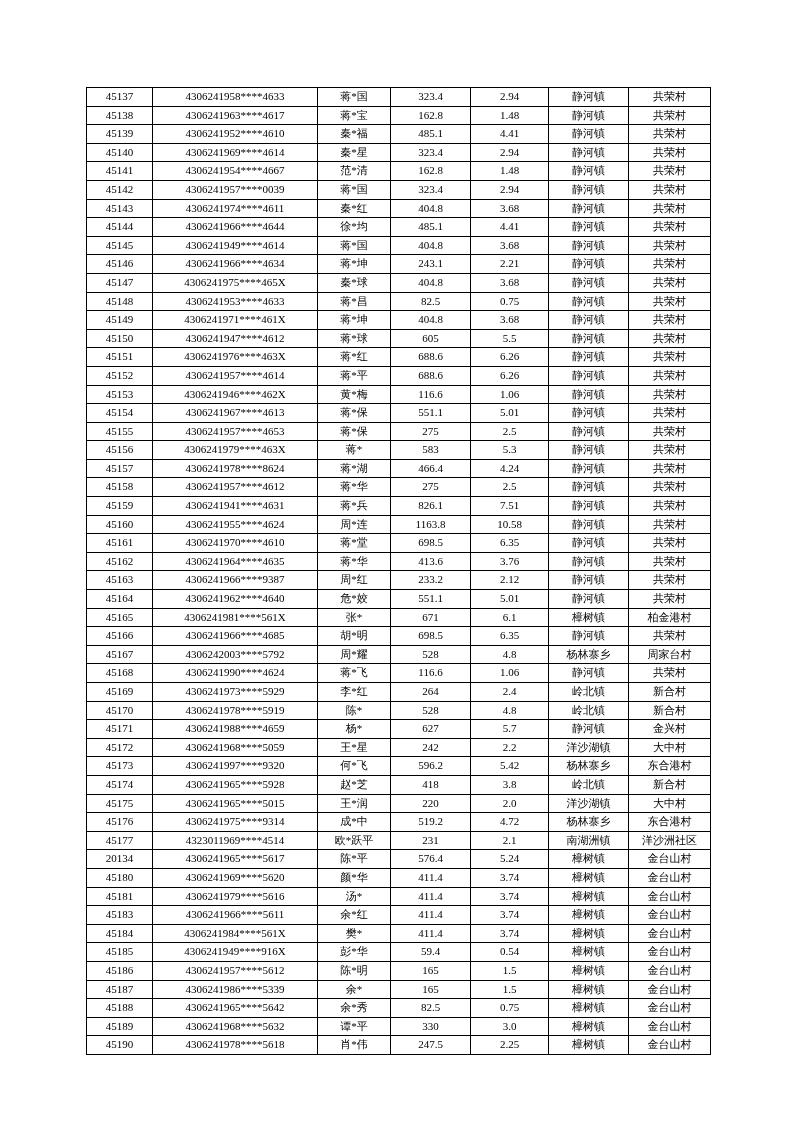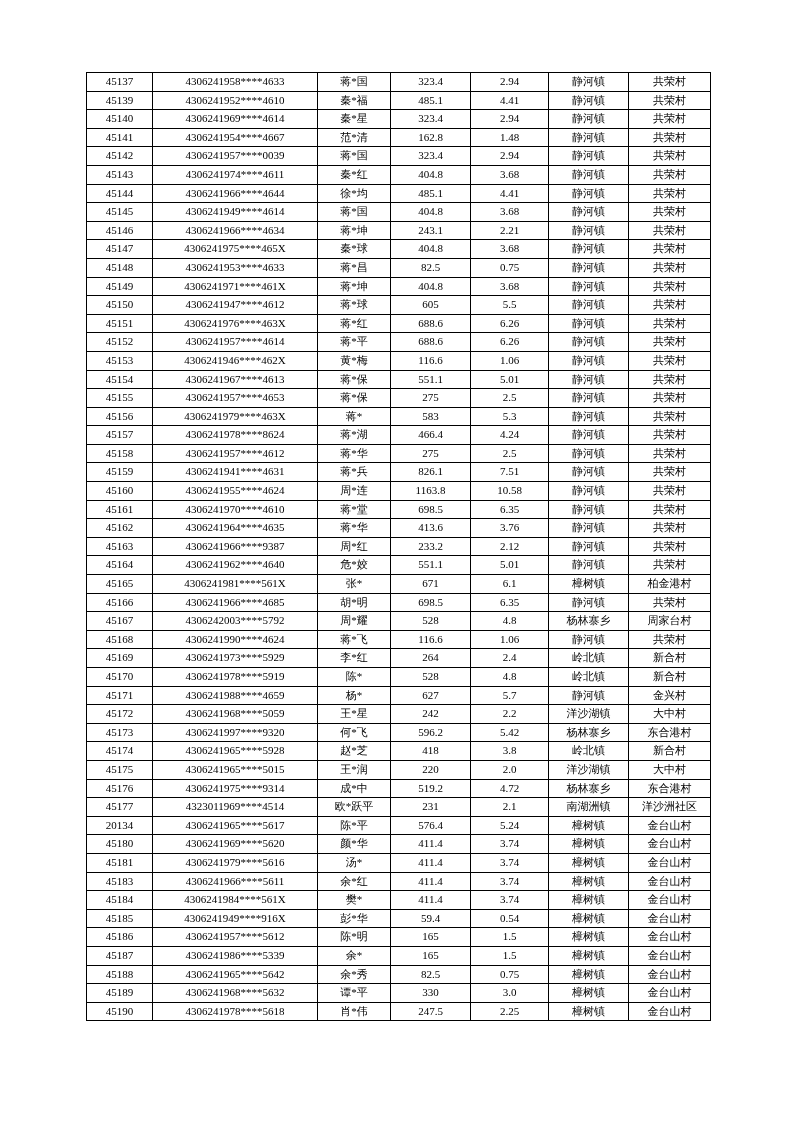--- a/index.html
+++ b/index.html
@@ -14,7 +14,7 @@
   }
   .sheet {
     position: absolute;
-    top: 72px;
+    top: 87px;
     left: 86px;
     font-family: Liberation Serif, serif;
   }

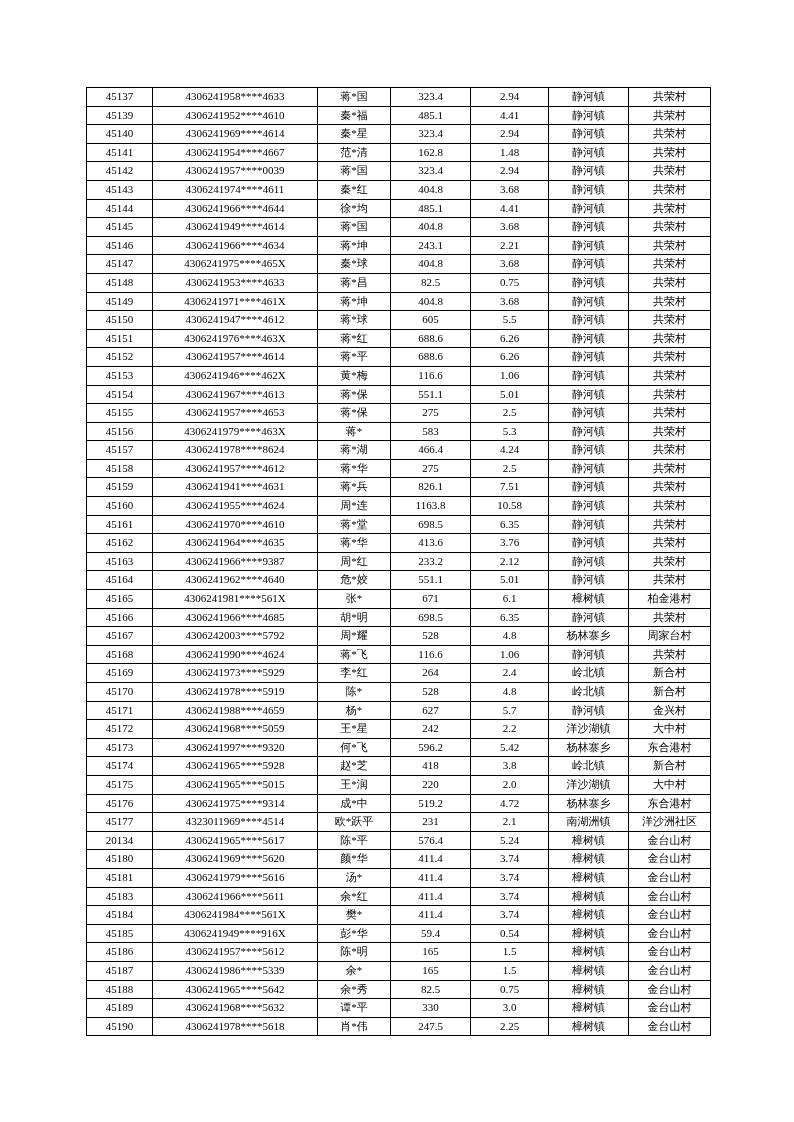--- a/index.html
+++ b/index.html
@@ -59,6 +59,15 @@
     <td>共荣村</td>
   </tr>
 
+  <tr>
+    <td>45138</td>
+    <td>4306241963****4617</td>
+    <td>蒋*宝</td>
+    <td>162.8</td>
+    <td>1.48</td>
+    <td>静河镇</td>
+    <td>共荣村</td>
+  </tr>
 
   <tr>
     <td>45139</td>

